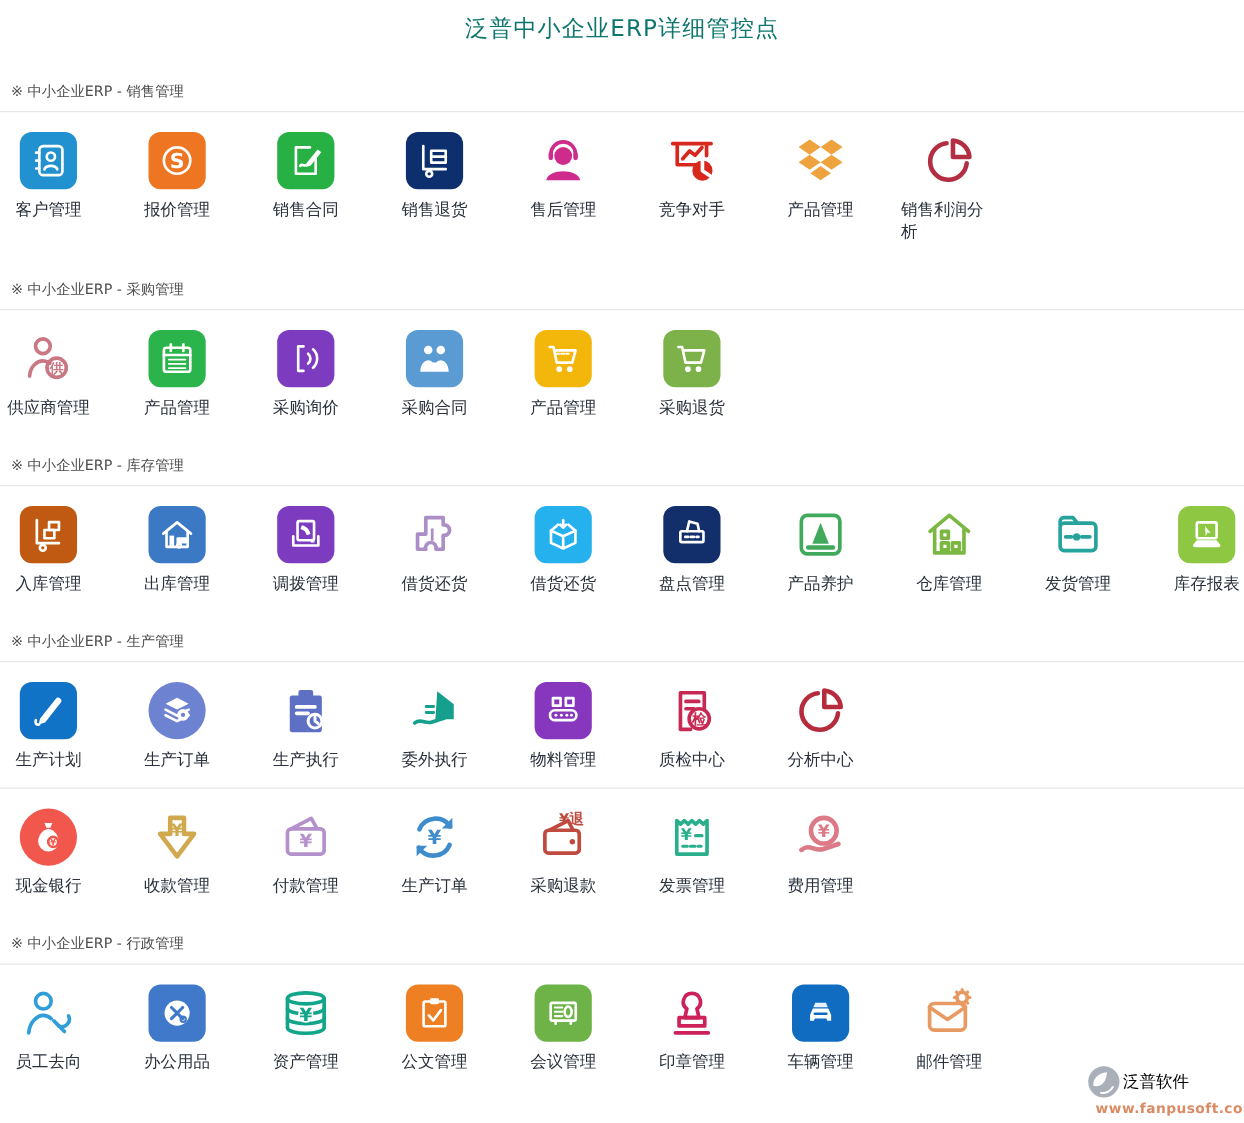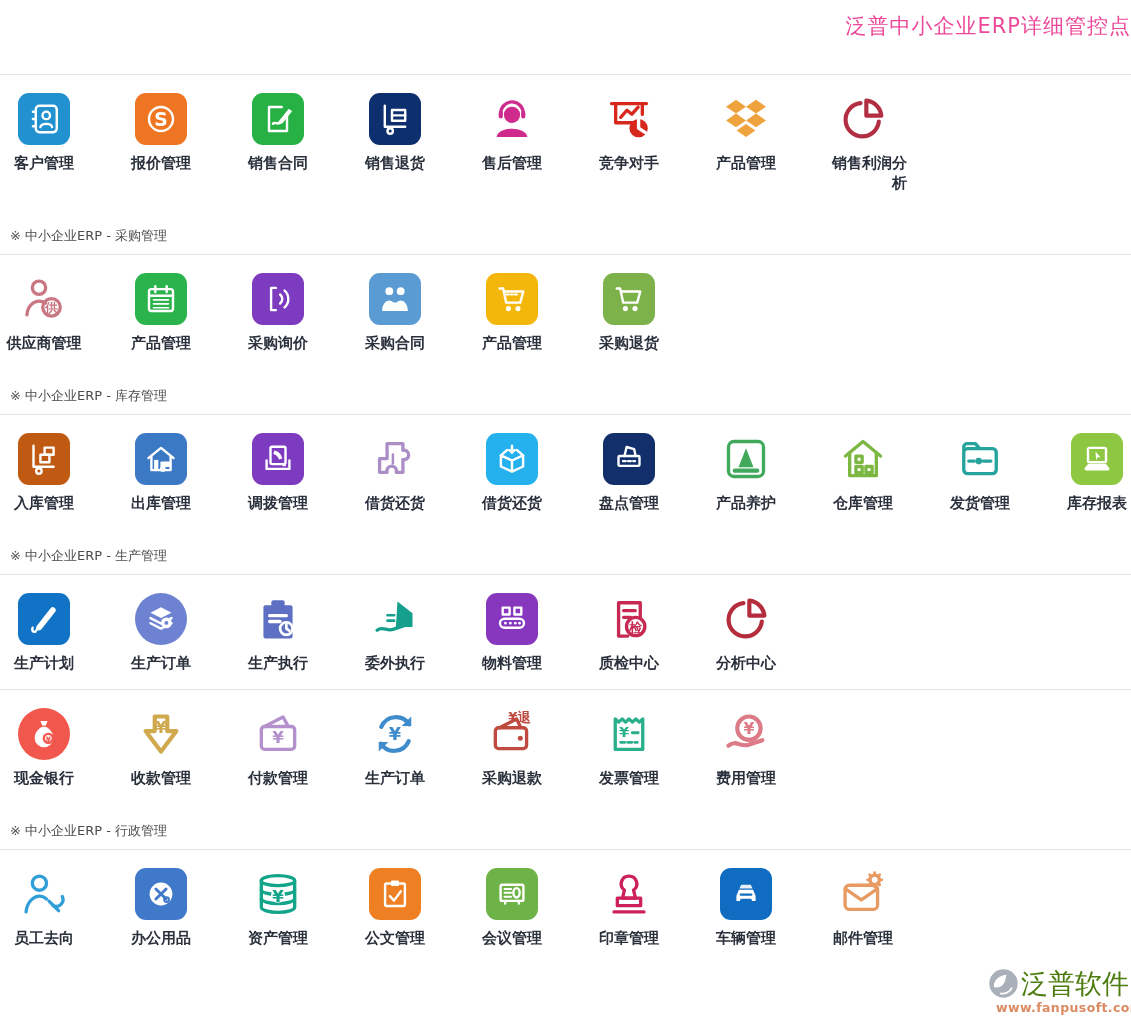--- a/index.html
+++ b/index.html
@@ -6,7 +6,7 @@
   body{width:1131px;height:1021px;overflow:hidden;position:relative;
        font-family:"DejaVu Sans","Liberation Sans",sans-serif;}
   .page{padding-top:12px;}
-  h1.title{margin:0 0 34px;font-size:21px;font-weight:400;color:#ec4899;text-align:right;letter-spacing:1px;}
+  h1.title{margin:0 0 34px;font-size:21px;font-weight:400;color:#0f766e;text-align:center;letter-spacing:1px;}
   .sec-head{padding:0 0 9px 10px;font-size:13px;color:#4c4c4c;}
   .section + .section .sec-head{padding-top:18px;}
   .divider{border-bottom:1px solid #e4e4e4;height:0;}

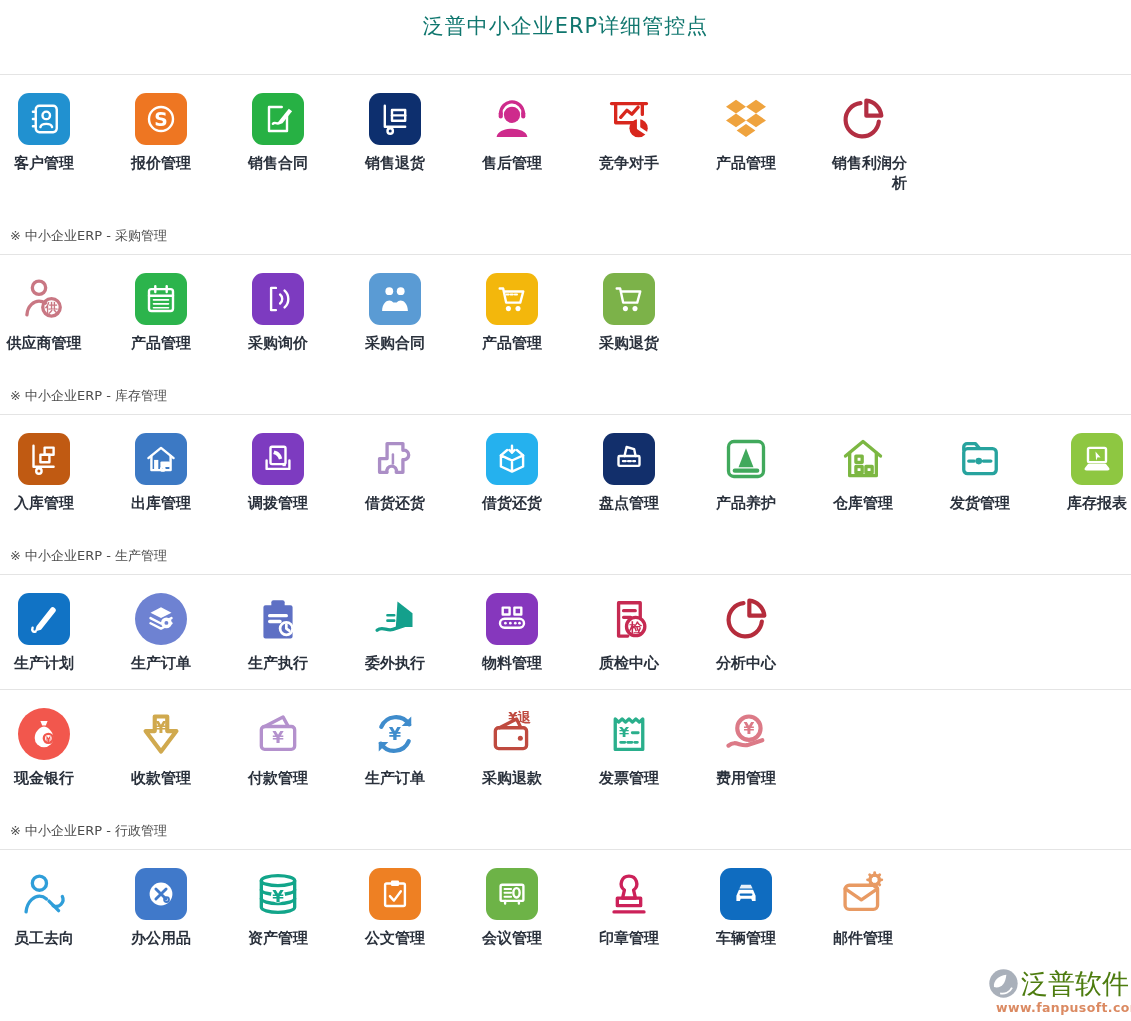--- a/index.html
+++ b/index.html
@@ -36,6 +36,7 @@
   <h1 class="title">泛普中小企业ERP详细管控点</h1>
   <main>
   <section class="section">
+    <div class="sec-head">※ 中小企业ERP - 销售管理</div>
     <div class="divider"></div>
     <div class="row">
   <div class="item">

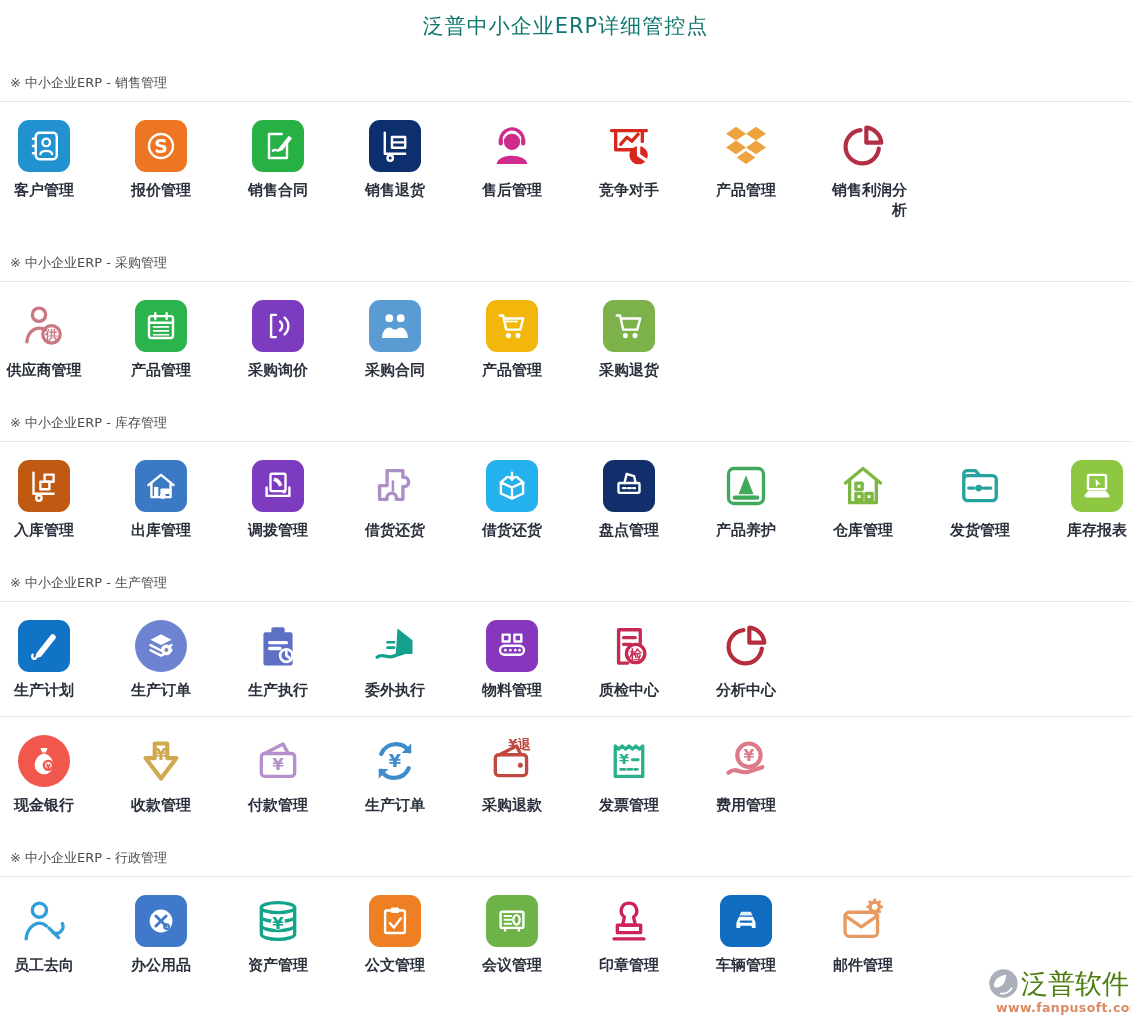--- a/index.html
+++ b/index.html
@@ -21,7 +21,7 @@
   .icon svg{stroke:currentColor;fill:none;stroke-width:1.6;stroke-linecap:round;stroke-linejoin:round;}
   .f{fill:currentColor;stroke:none;}
   .t{fill:currentColor;stroke:none;text-anchor:middle;font-weight:700;font-family:"DejaVu Sans",sans-serif;}
-  .label{font-size:15px;font-weight:700;line-height:20px;color:#2a313c;text-align:right;max-width:88px;}
+  .label{font-size:15px;font-weight:400;line-height:20px;color:#2a313c;text-align:left;max-width:88px;}
   .watermark{position:absolute;right:3px;bottom:6px;width:140px;}
   .wm-top{display:flex;align-items:center;}
   .wm-logo{width:31px;height:31px;flex:none;opacity:.85;}

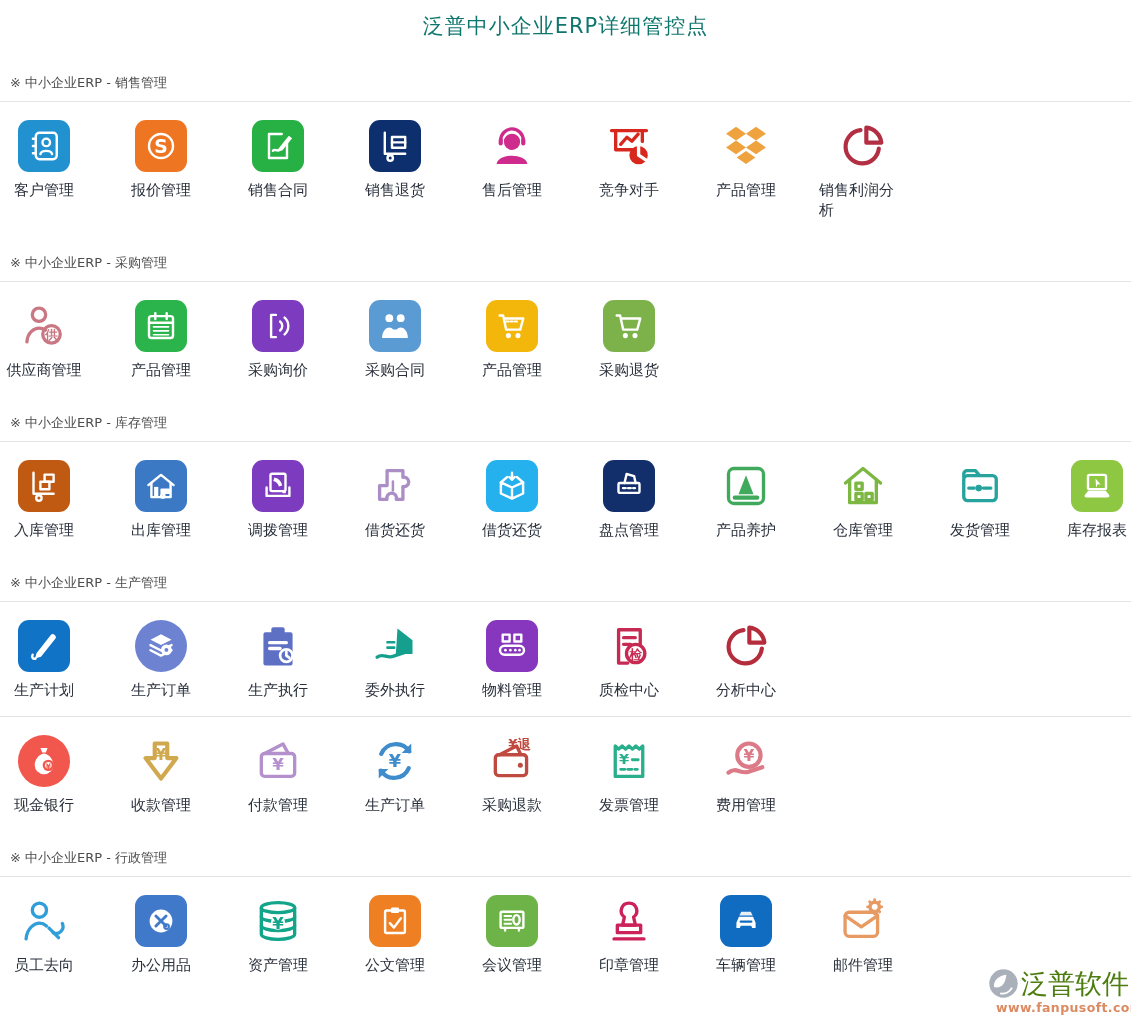--- a/index.html
+++ b/index.html
@@ -26,7 +26,7 @@
   .wm-top{display:flex;align-items:center;}
   .wm-logo{width:31px;height:31px;flex:none;opacity:.85;}
   .wm-logo svg{width:31px;height:31px;}
-  .wm-brand{font-size:27px;color:#4d7c0f;white-space:nowrap;line-height:1;margin-left:2px;}
+  .wm-brand{font-size:15px;color:#000000;white-space:nowrap;line-height:1;margin-left:2px;}
   .wm-url{font-size:12.5px;font-weight:700;color:#db8a62;letter-spacing:.4px;margin-top:1px;padding-left:8px;white-space:nowrap;}
 </style>
 </head>

